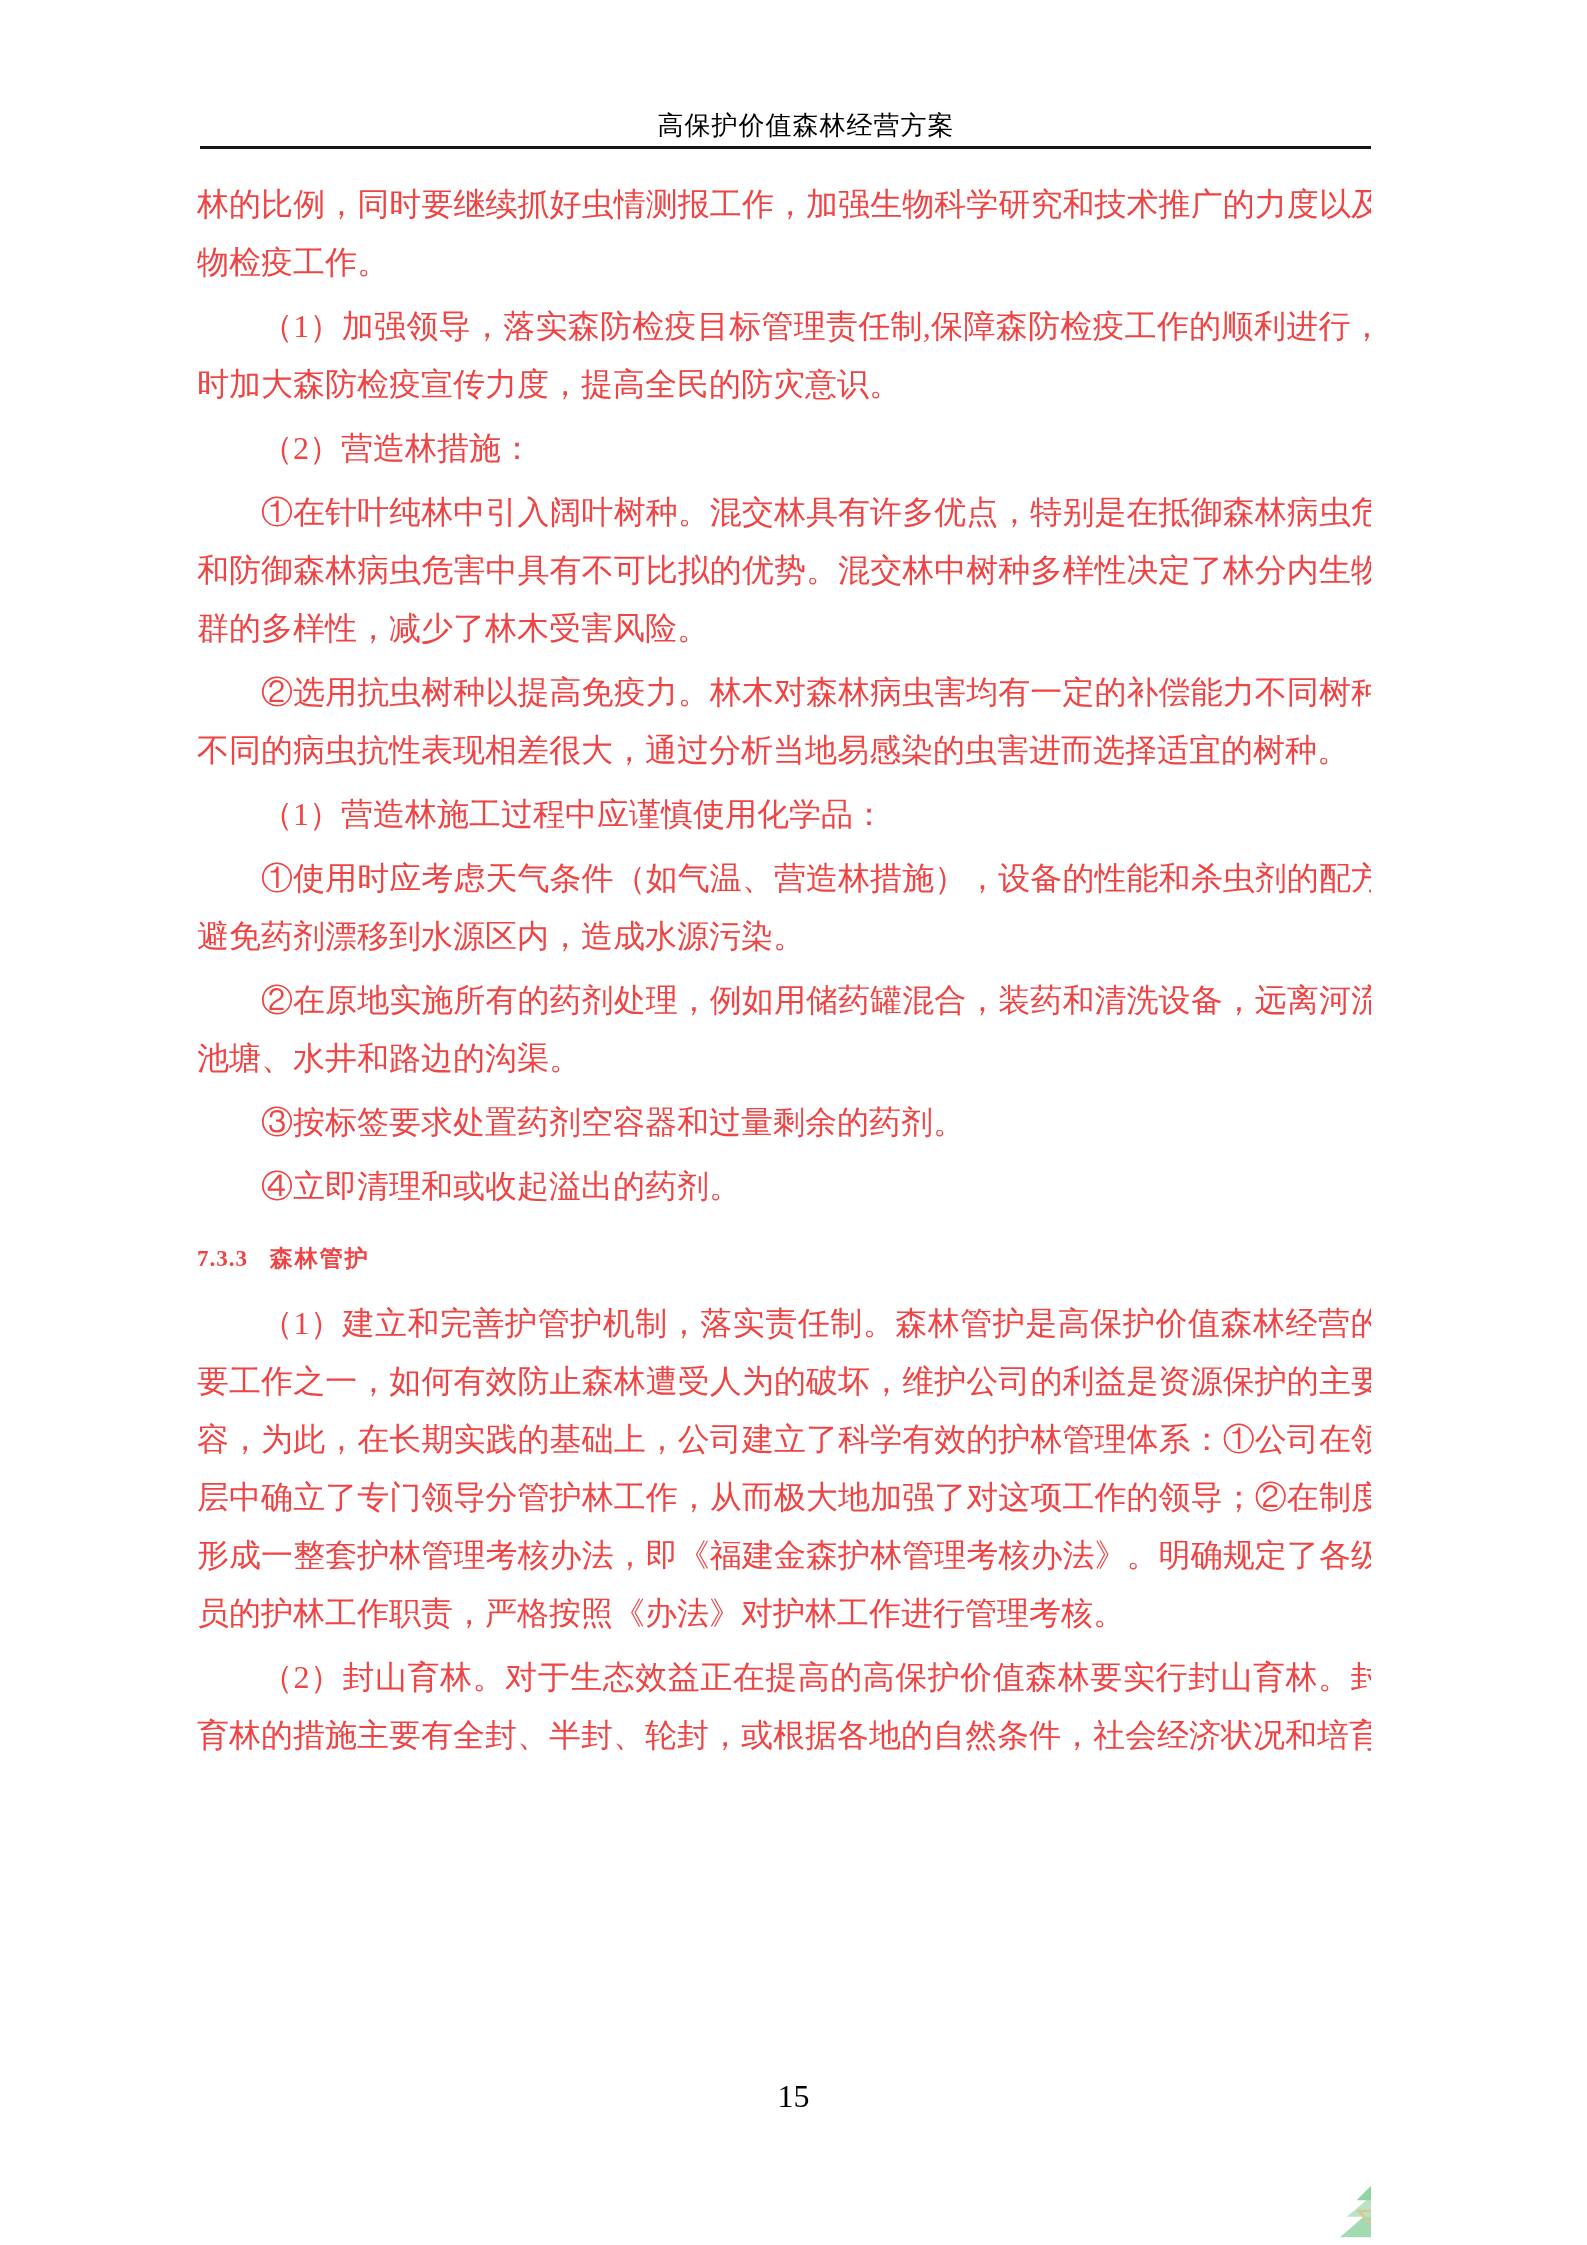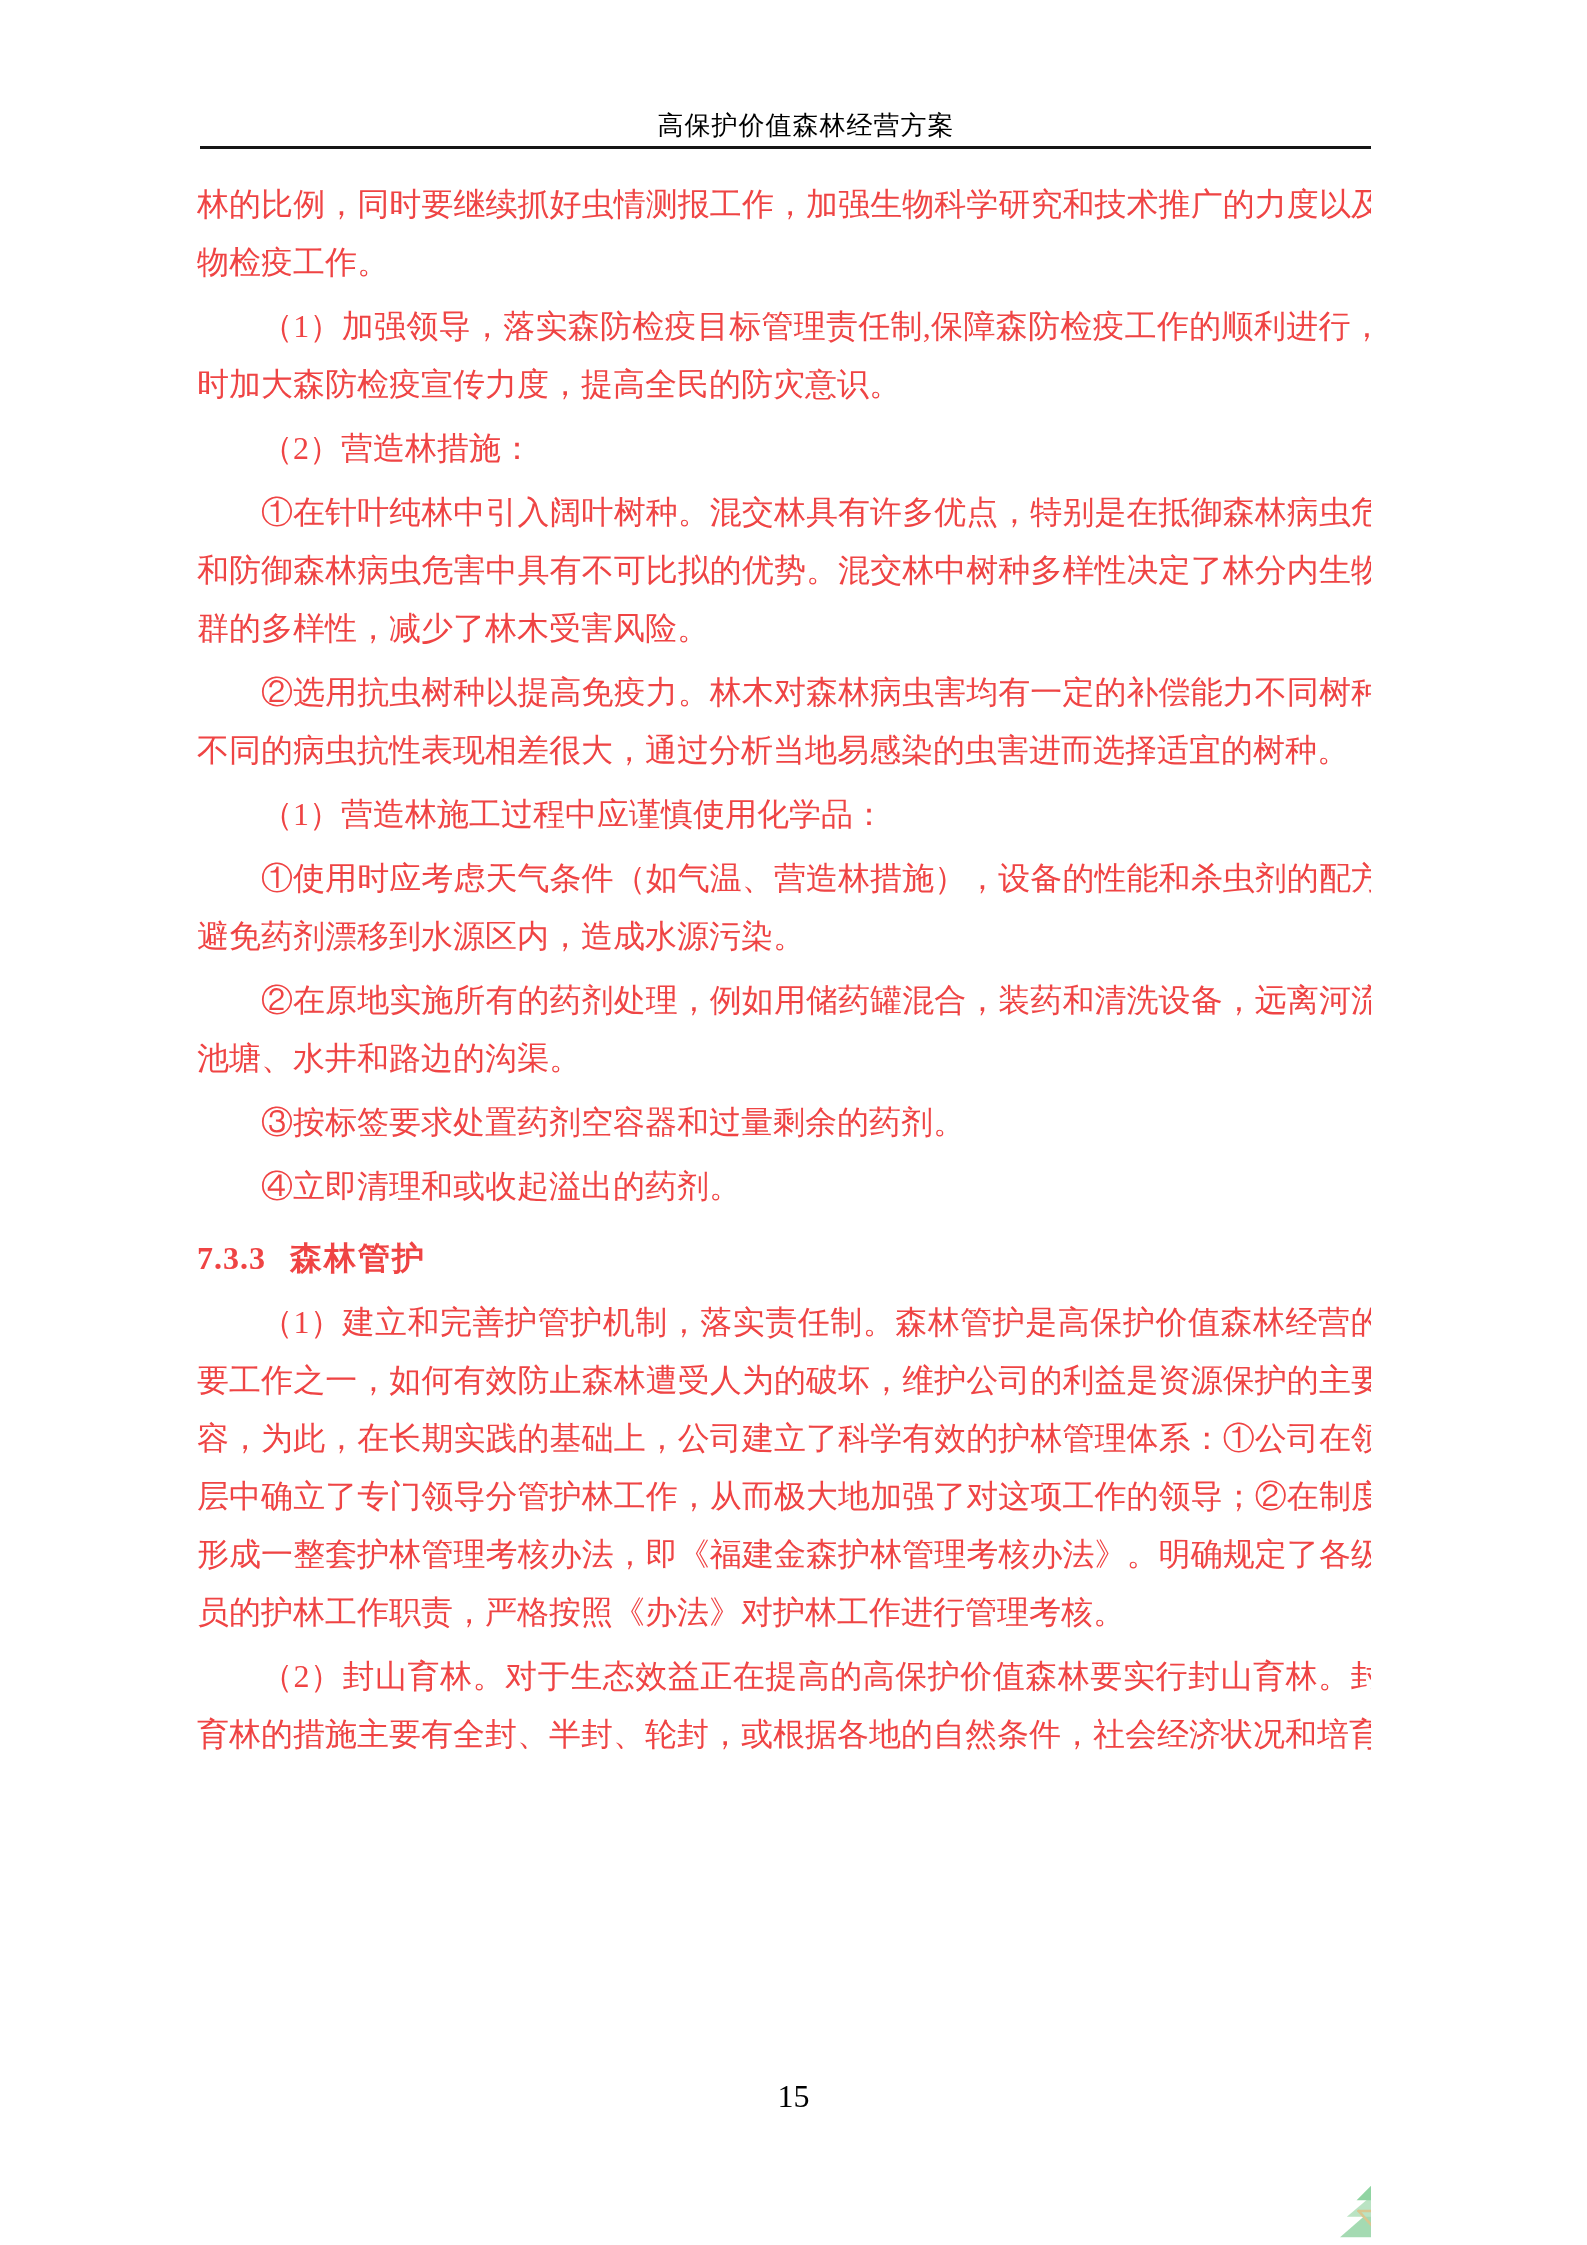--- a/index.html
+++ b/index.html
@@ -57,7 +57,7 @@
   }
   .content h2.section-heading {
     margin: 14px 0 0 0;
-    font-size: 32px;
+    font-size: 23px;
     line-height: 58px;
     font-weight: bold;
     text-align: left;

